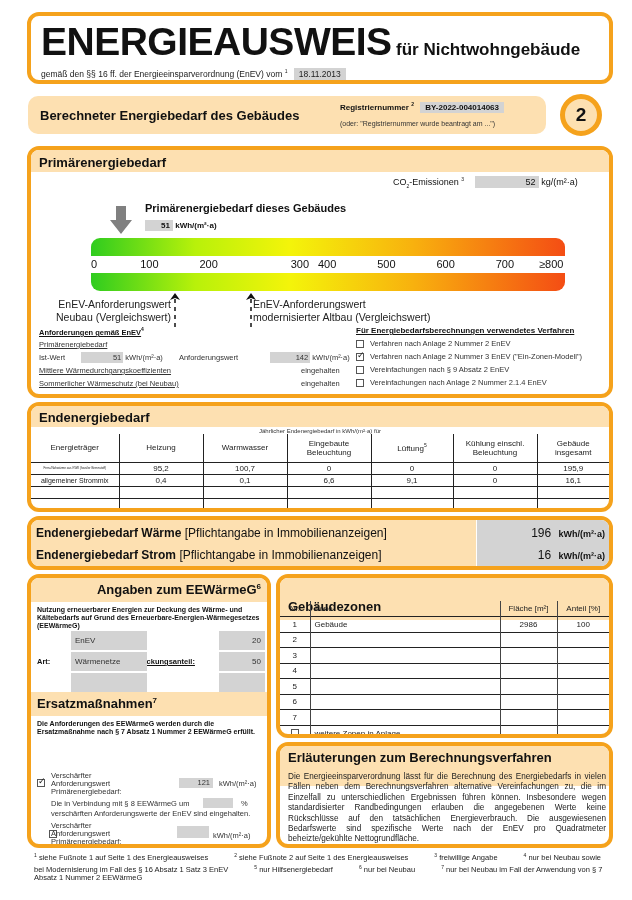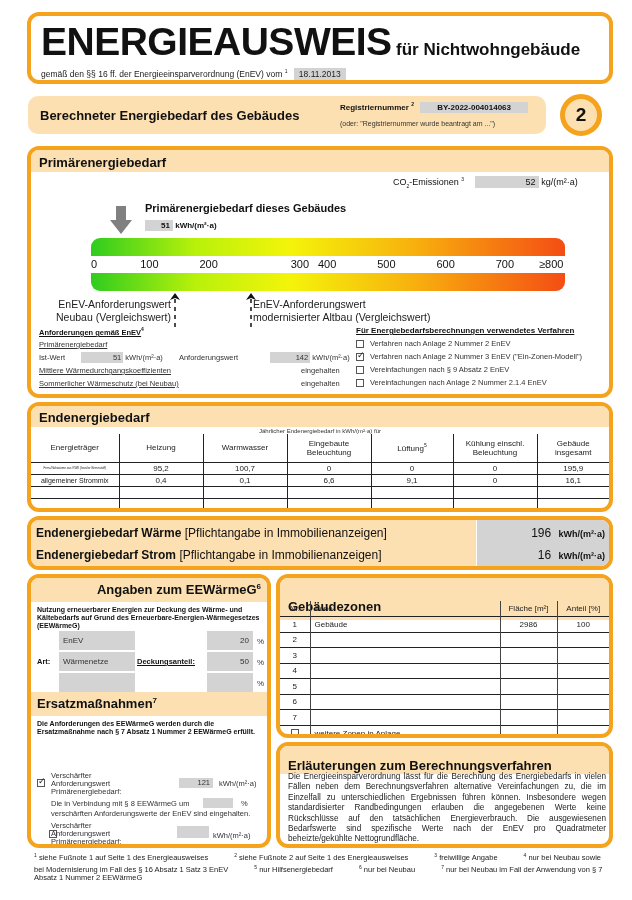--- a/index.html
+++ b/index.html
@@ -43,7 +43,7 @@
   <div class="abs" style="left:312px;top:5px;font-size:8px;white-space:nowrap;">
     <span>Registriernummer</span>
     <sup style="font-size:5px;">2</sup>
-    <span class="gray" style="display:inline-block;padding:1px 17px;margin-left:4px;">BY-2022-004014063</span>
+    <span class="gray" style="display:inline-block;padding:1px 5px;margin-left:4px;">BY-2022-004014063</span>
   </div>
   <div class="abs" style="left:312px;top:24px;font-size:7px;font-weight:normal;color:#333;">(oder: "Registriernummer wurde beantragt am ...")</div>
 </div>

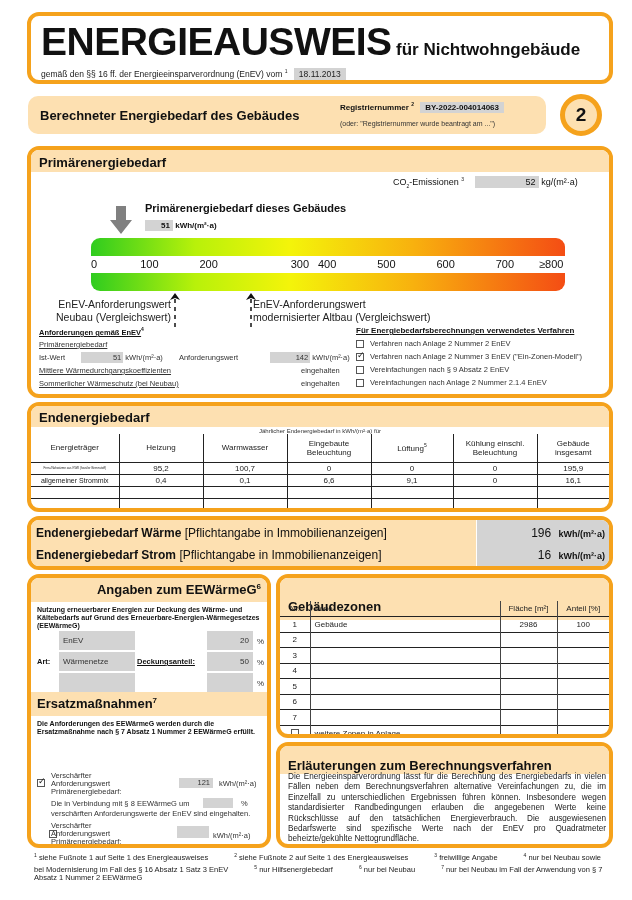--- a/index.html
+++ b/index.html
@@ -214,7 +214,7 @@
   <div class="abs" style="left:6px;top:28px;width:226px;font-size:7px;font-weight:bold;line-height:8px;">Nutzung erneuerbarer Energien zur Deckung des Wärme- und Kältebedarfs auf Grund des Erneuerbare-Energien-Wärmegesetzes (EEWärmeG)</div>
   <div class="abs" style="left:6px;top:79px;font-size:7.5px;font-weight:bold;">Art:</div>
   <div class="abs" style="left:106px;top:79px;font-size:7.5px;font-weight:bold;text-decoration:underline;">Deckungsanteil:</div>
-  <div id="eewg-rows" class="abs" style="left:0;top:53px;width:236px;">
+  <div id="eewg-rows" class="abs" style="left:12px;top:53px;width:236px;">
       <div style="position: relative; height: 20px; margin-bottom: 1px;">
         <div class="gray abs" style="left: 28px; top: 0px; width: 76px; height: 19px; font-size: 8px; padding: 5px 4px; color: rgb(51, 51, 51);">EnEV</div>
         <div class="gray abs" style="left: 176px; top: 0px; width: 46px; height: 19px; font-size: 8px; padding: 5px 4px; text-align: right; color: rgb(51, 51, 51);">20</div>

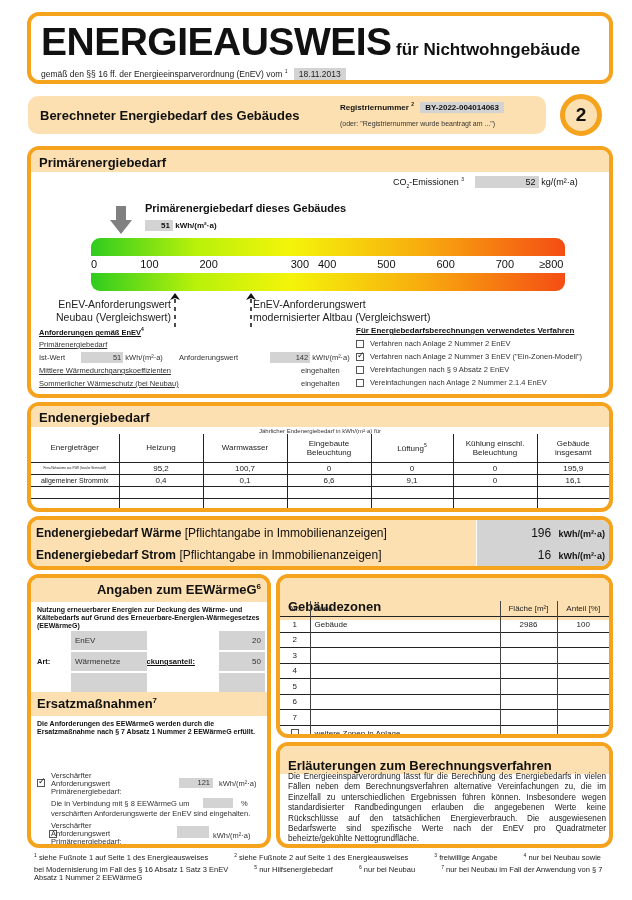--- a/index.html
+++ b/index.html
@@ -318,7 +318,7 @@
 </div>
 
 <div class="box" style="left:276px;top:742px;width:337px;height:106px;">
-  <div class="band" style="height:28px;padding:12px 8px;font-size:13px;">Erläuterungen zum Berechnungsverfahren</div>
+  <div class="band" style="height:40px;padding:4px 8px;font-size:13px;">Erläuterungen zum Berechnungsverfahren</div>
   <div class="abs" style="left:8px;top:26px;width:318px;font-size:8.2px;line-height:10.4px;color:#222;text-align:justify;">Die Energieeinsparverordnung lässt für die Berechnung des Energiebedarfs in vielen Fällen neben dem Berechnungsverfahren alternative Vereinfachungen zu, die im Einzelfall zu unterschiedlichen Ergebnissen führen können. Insbesondere wegen standardisierter Randbedingungen erlauben die angegebenen Werte keine Rückschlüsse auf den tatsächlichen Energieverbrauch. Die ausgewiesenen Bedarfswerte sind spezifische Werte nach der EnEV pro Quadratmeter beheizte/gekühlte Nettogrundfläche.</div>
 </div>
 

